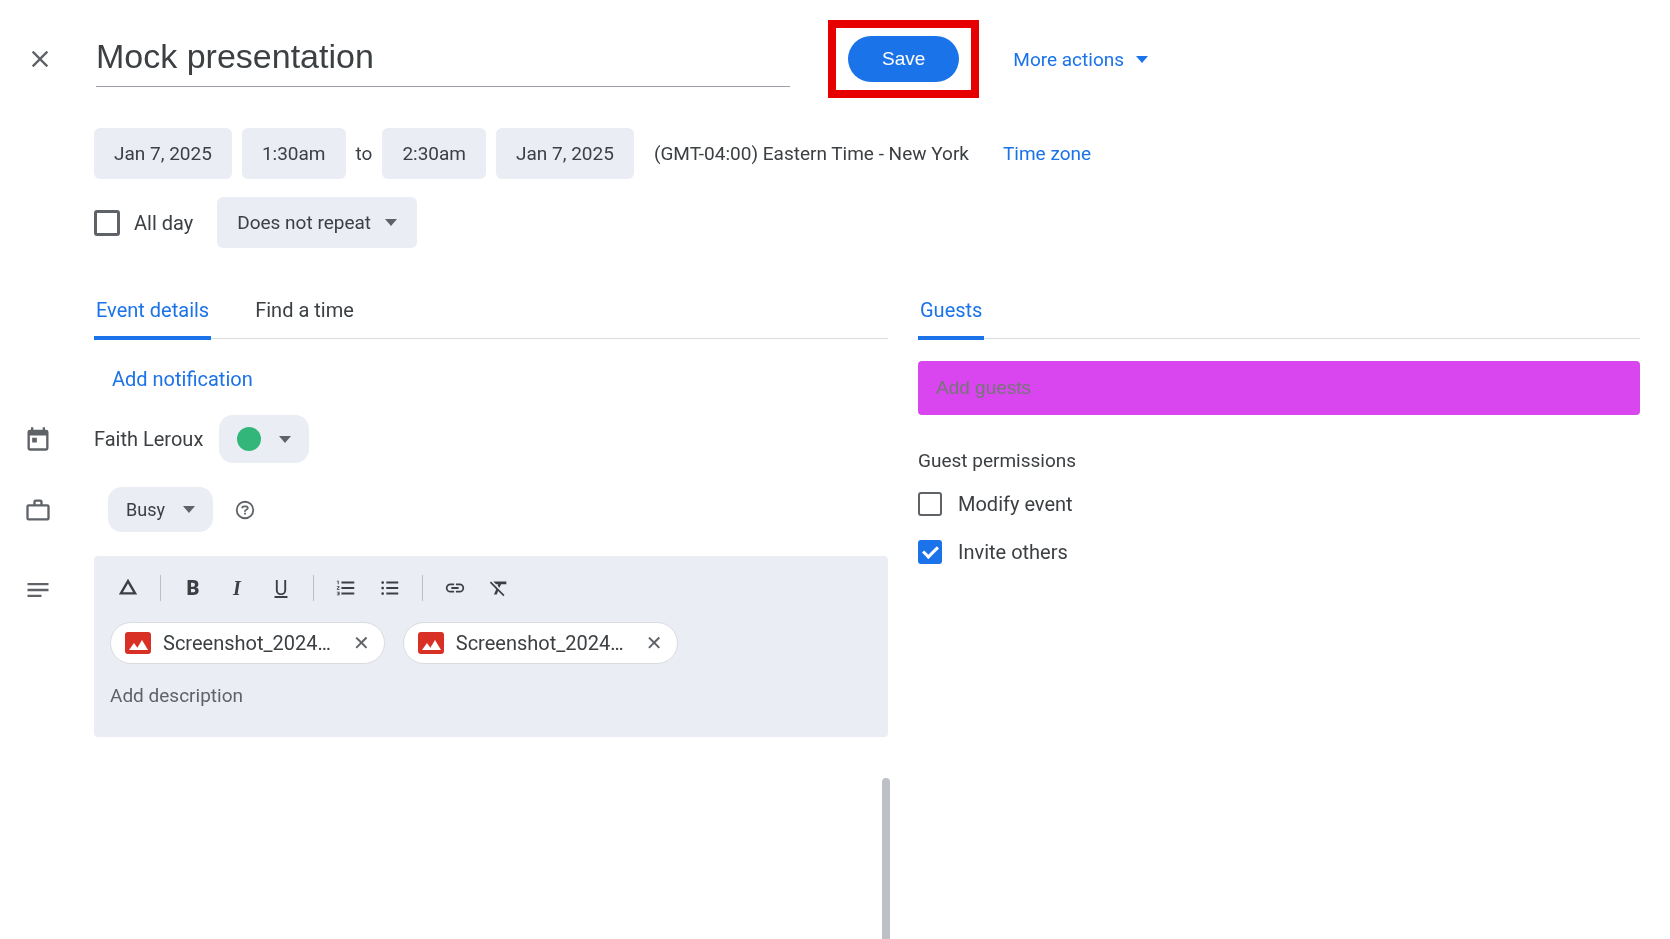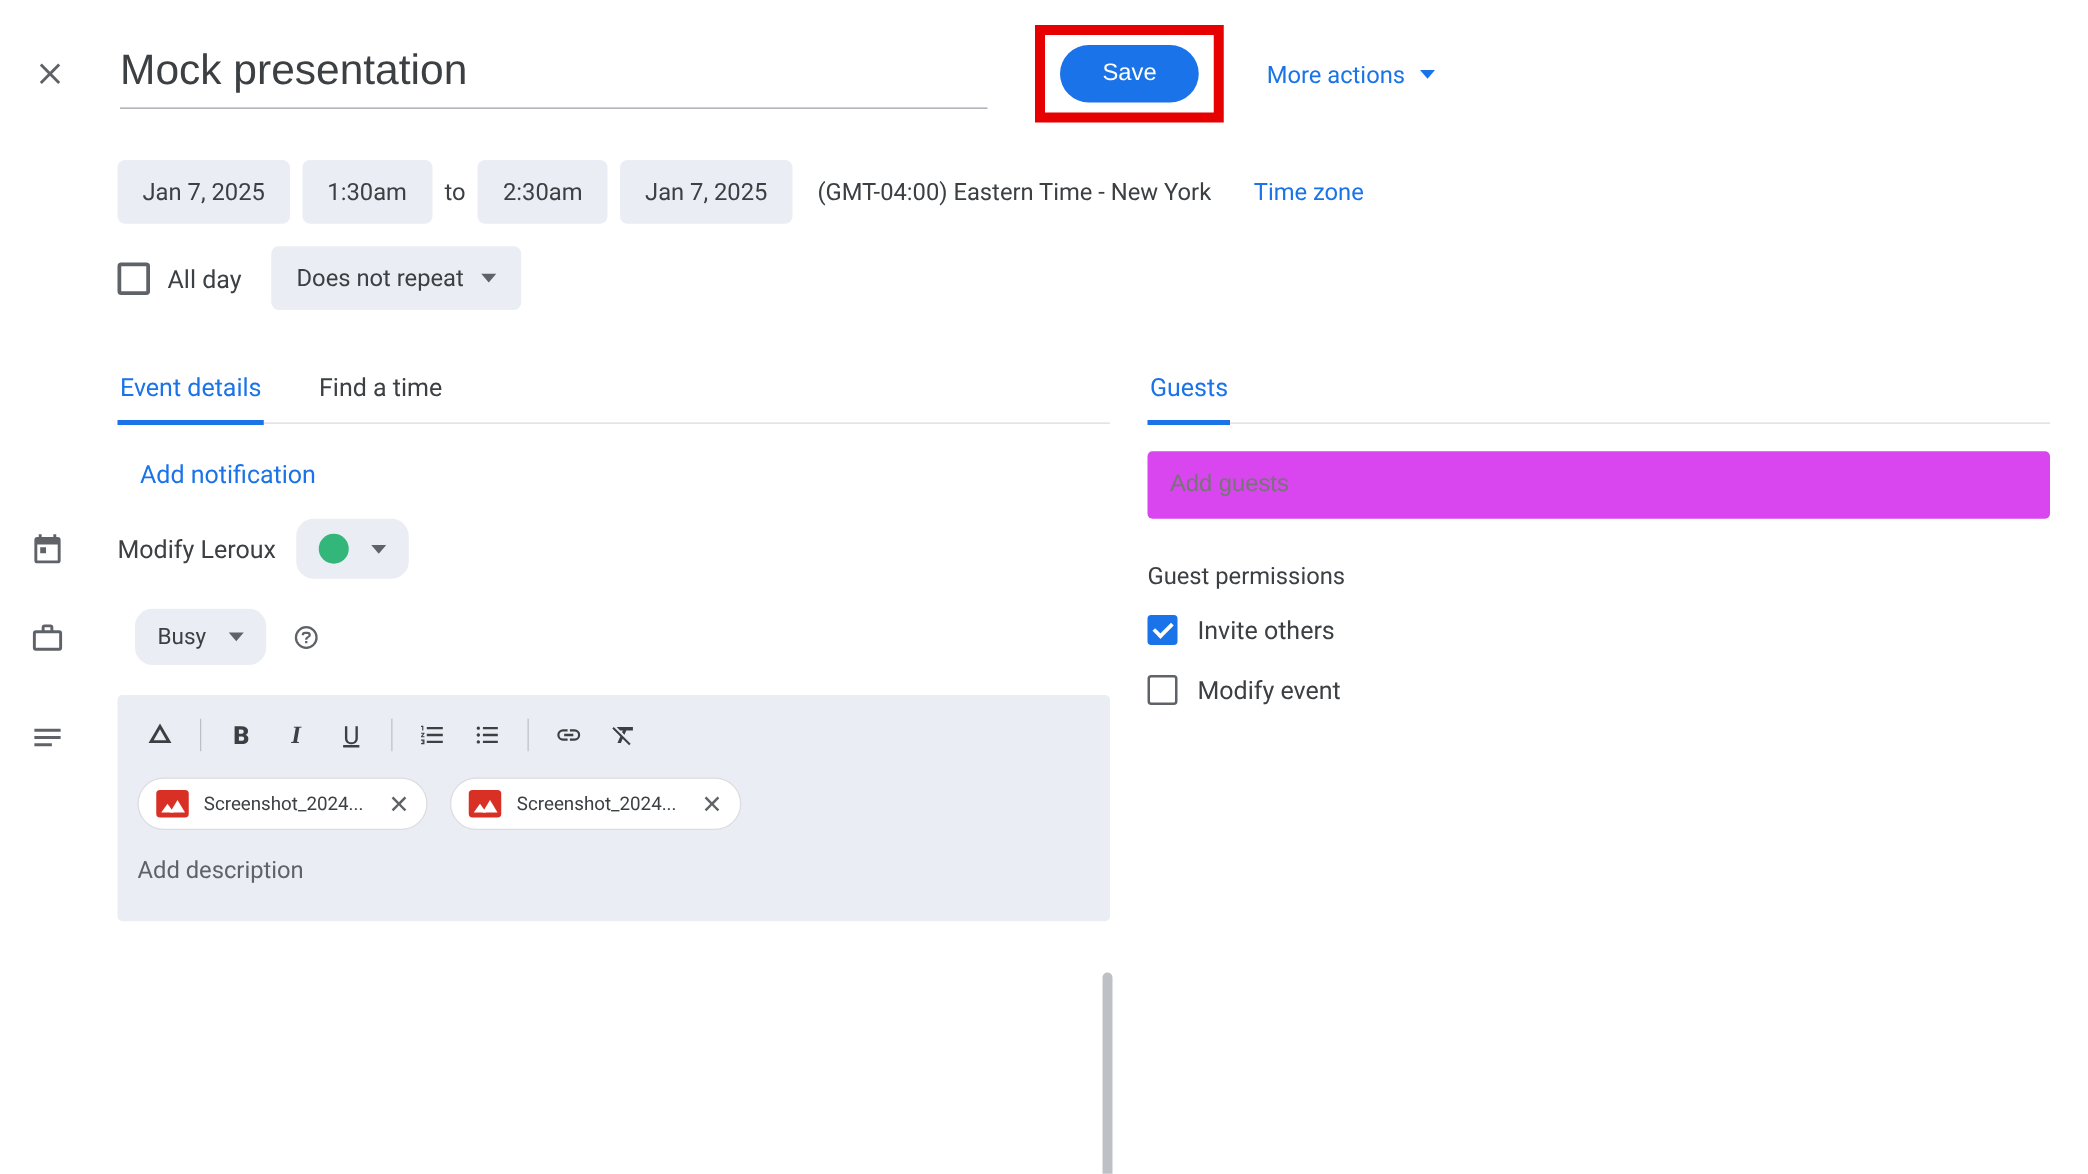--- a/index.html
+++ b/index.html
@@ -135,7 +135,7 @@
               <path fill="currentColor" d="M19 4h-1V2h-2v2H8V2H6v2H5a2 2 0 0 0-2 2v14a2 2 0 0 0 2 2h14a2 2 0 0 0 2-2V6a2 2 0 0 0-2-2zm0 16H5V9h14v11zM7 11h4v4H7z"></path>
             </svg>
         </div>
-        <span style="font-size:20px;margin-right:16px;">Modify Leroux</span>
+        <span style="font-size:20px;margin-right:16px;">Faith Leroux</span>
         <div class="pill-sm">
           <div class="color-swatch"></div>
           <span class="dd-caret"></span>

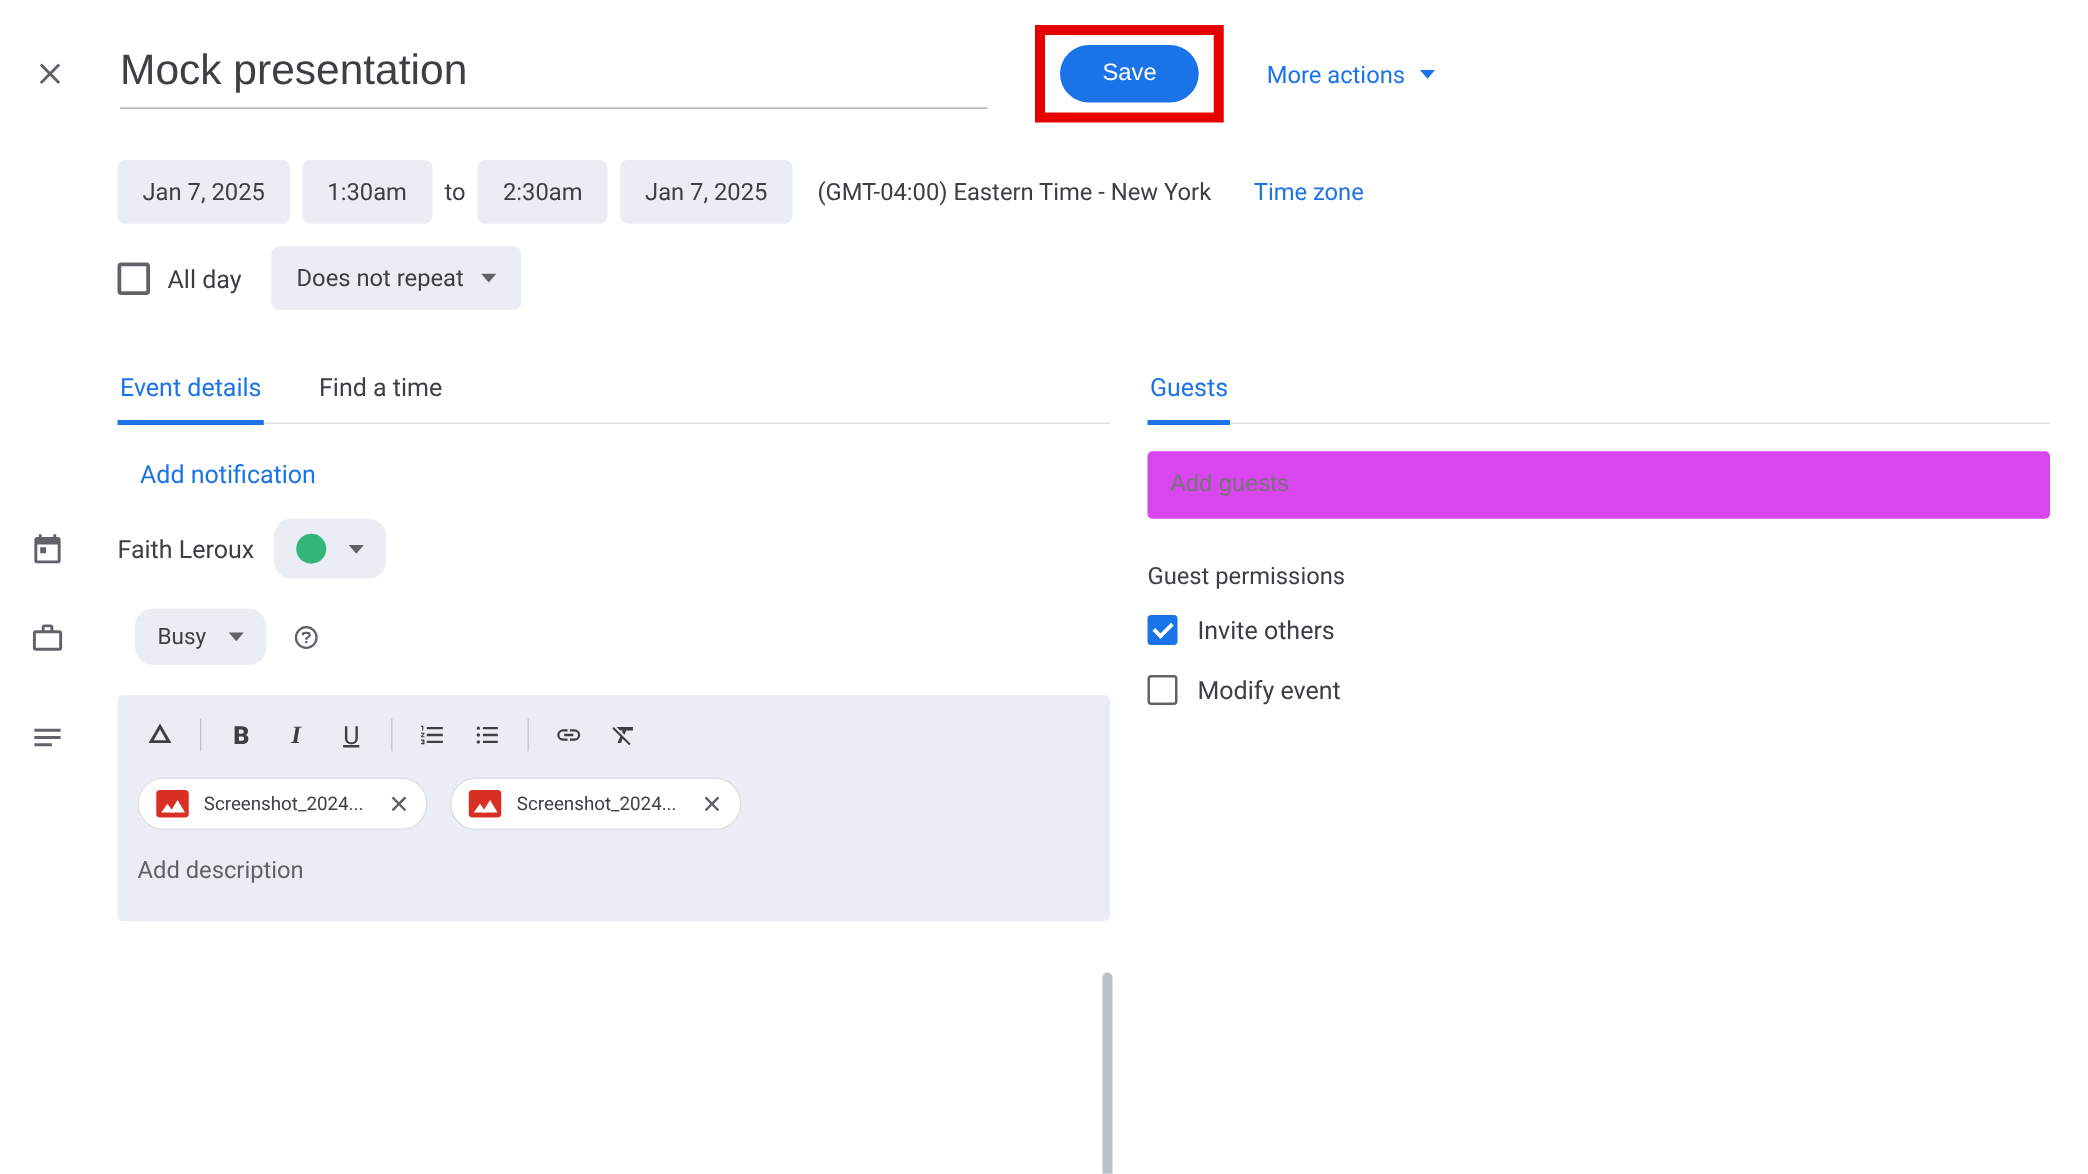--- a/index.html
+++ b/index.html
@@ -231,13 +231,13 @@
       <input class="guest-input" placeholder="Add guests" style="">
       <div class="gp-title">Guest permissions</div>
       <div class="perm-row">
+        <div class="chk-sm"></div>
+        <span class="chk-lbl">Modify event</span>
+      </div>
+      <div class="perm-row">
         <div class="chk-sm checked"></div>
         <span class="chk-lbl">Invite others</span>
       </div>
-      <div class="perm-row">
-        <div class="chk-sm"></div>
-        <span class="chk-lbl">Modify event</span>
-      </div>
     </div>
   </div>
 </div>

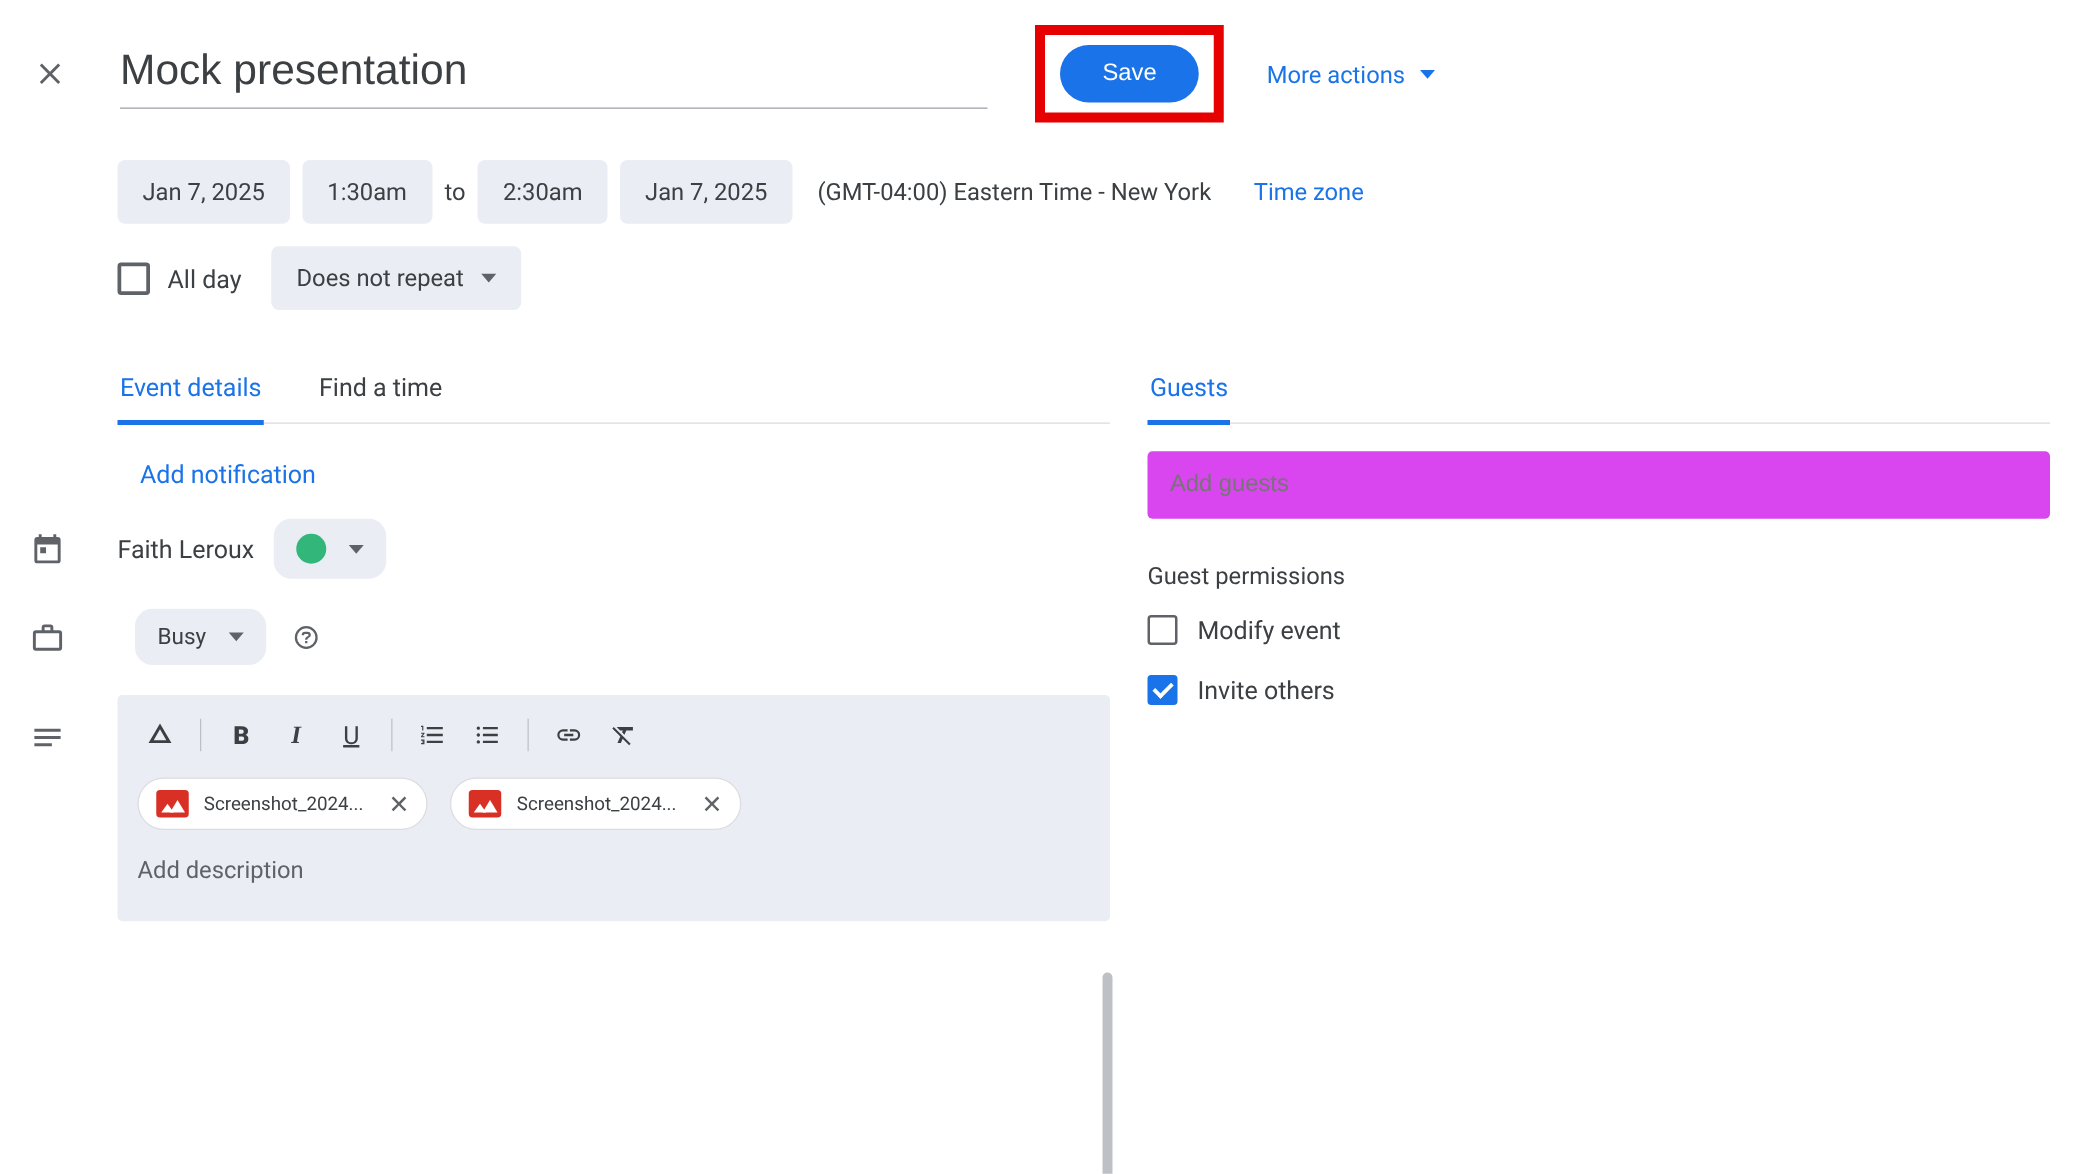--- a/index.html
+++ b/index.html
@@ -58,7 +58,7 @@
   .img-ico { width: 26px; height: 22px; background: #d93025; border-radius: 3px; position: relative; }
   .img-ico::after { content: ''; position: absolute; left: 4px; top: 11px; width: 0; height: 0; border-left: 5px solid transparent; border-right: 5px solid transparent; border-bottom: 7px solid #fff; }
   .img-ico::before { content: ''; position: absolute; left: 11px; top: 8px; width: 0; height: 0; border-left: 6px solid transparent; border-right: 6px solid transparent; border-bottom: 10px solid #fff; }
-  .attach-name { font-size: 15px; max-width: 170px; overflow: hidden; text-overflow: ellipsis; white-space: nowrap; text-align: center; }
+  .attach-name { font-size: 20px; max-width: 170px; overflow: hidden; text-overflow: ellipsis; white-space: nowrap; text-align: center; }
   .attach-x { font-size: 20px; color: #5f6368; cursor: pointer; margin-left: 8px; }
   .desc-ph { color: #5f6368; font-size: 19px; padding-top: 4px; }
   

